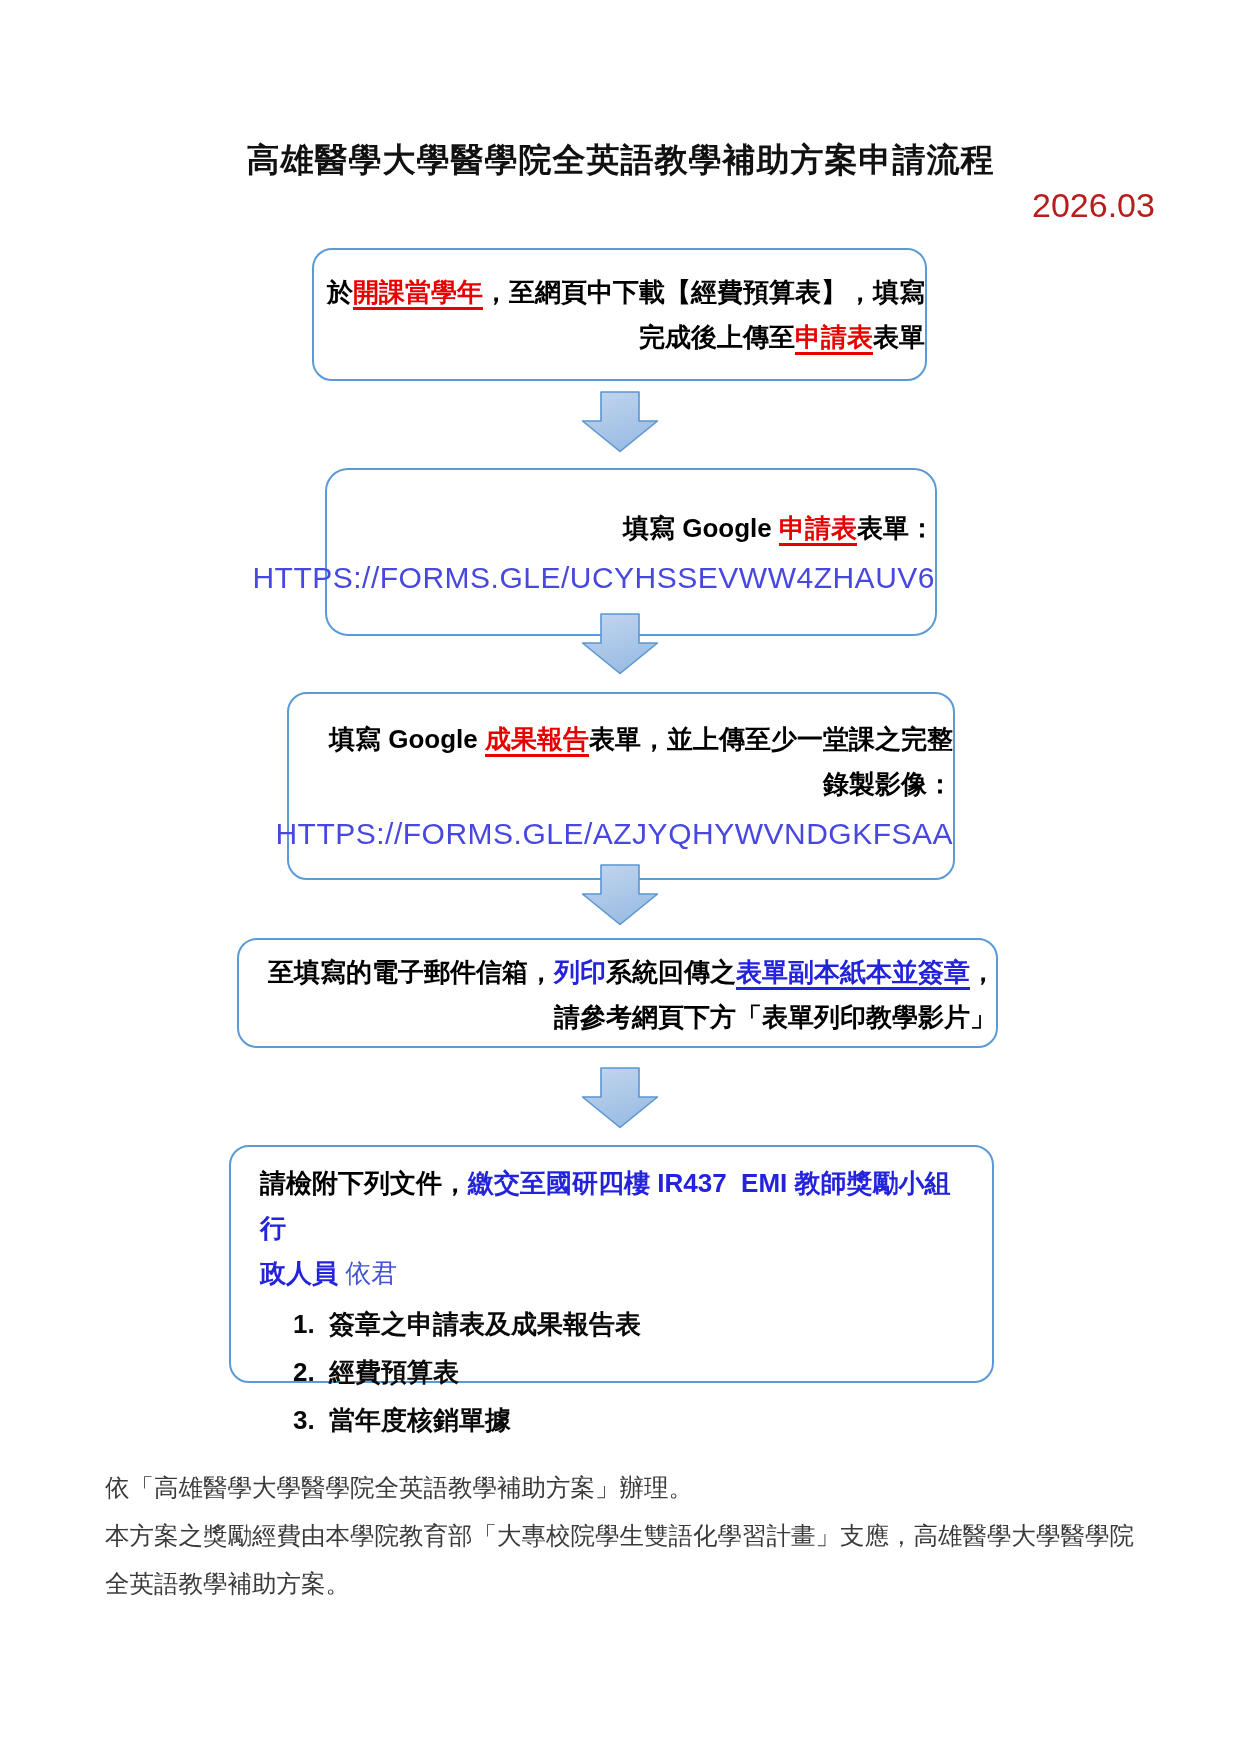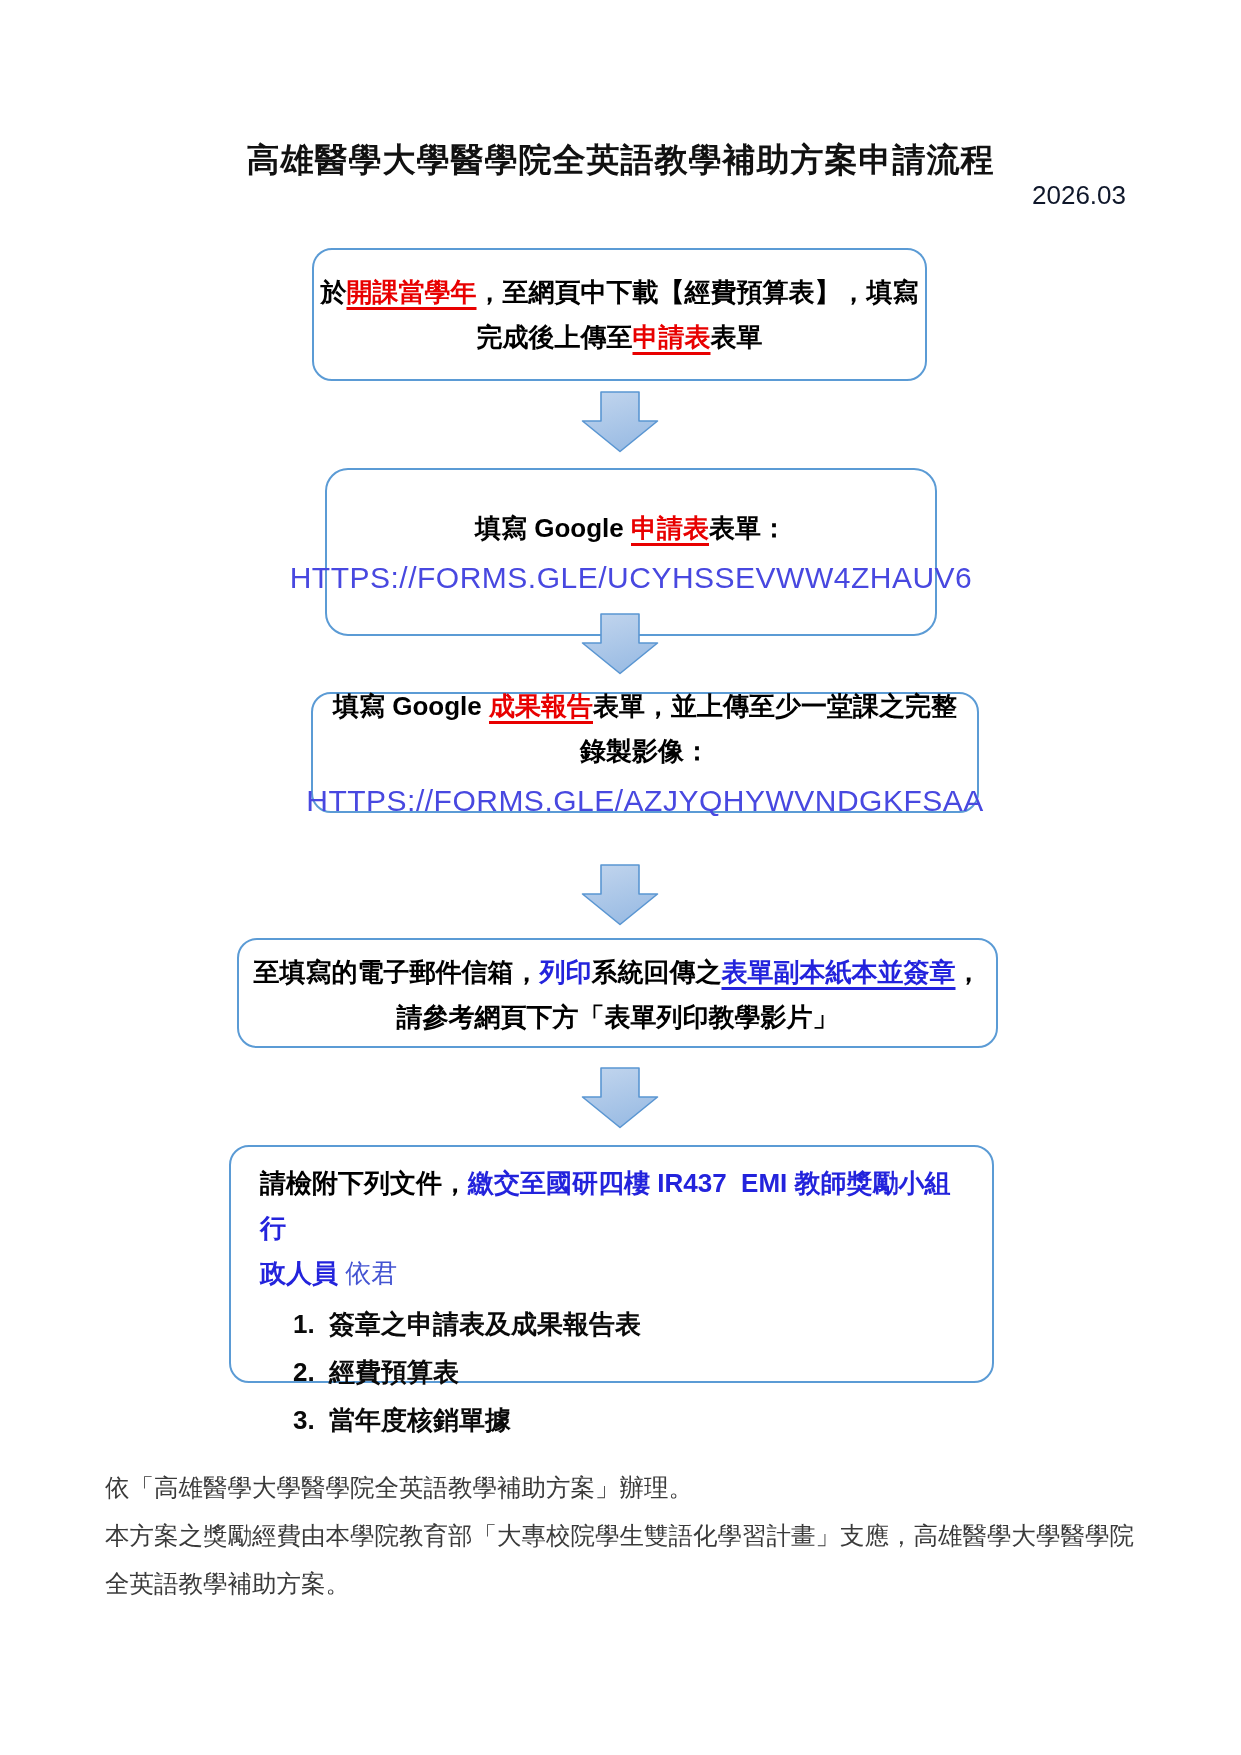--- a/index.html
+++ b/index.html
@@ -24,9 +24,9 @@
   }
   .doc-date {
     position: absolute;
-    left: 1032px; top: 180px;
-    font-size: 26px;
-    color: #0f172a;
+    left: 1032px; top: 186px;
+    font-size: 34px;
+    color: #b91c1c;
   }
 
   .flow-box {

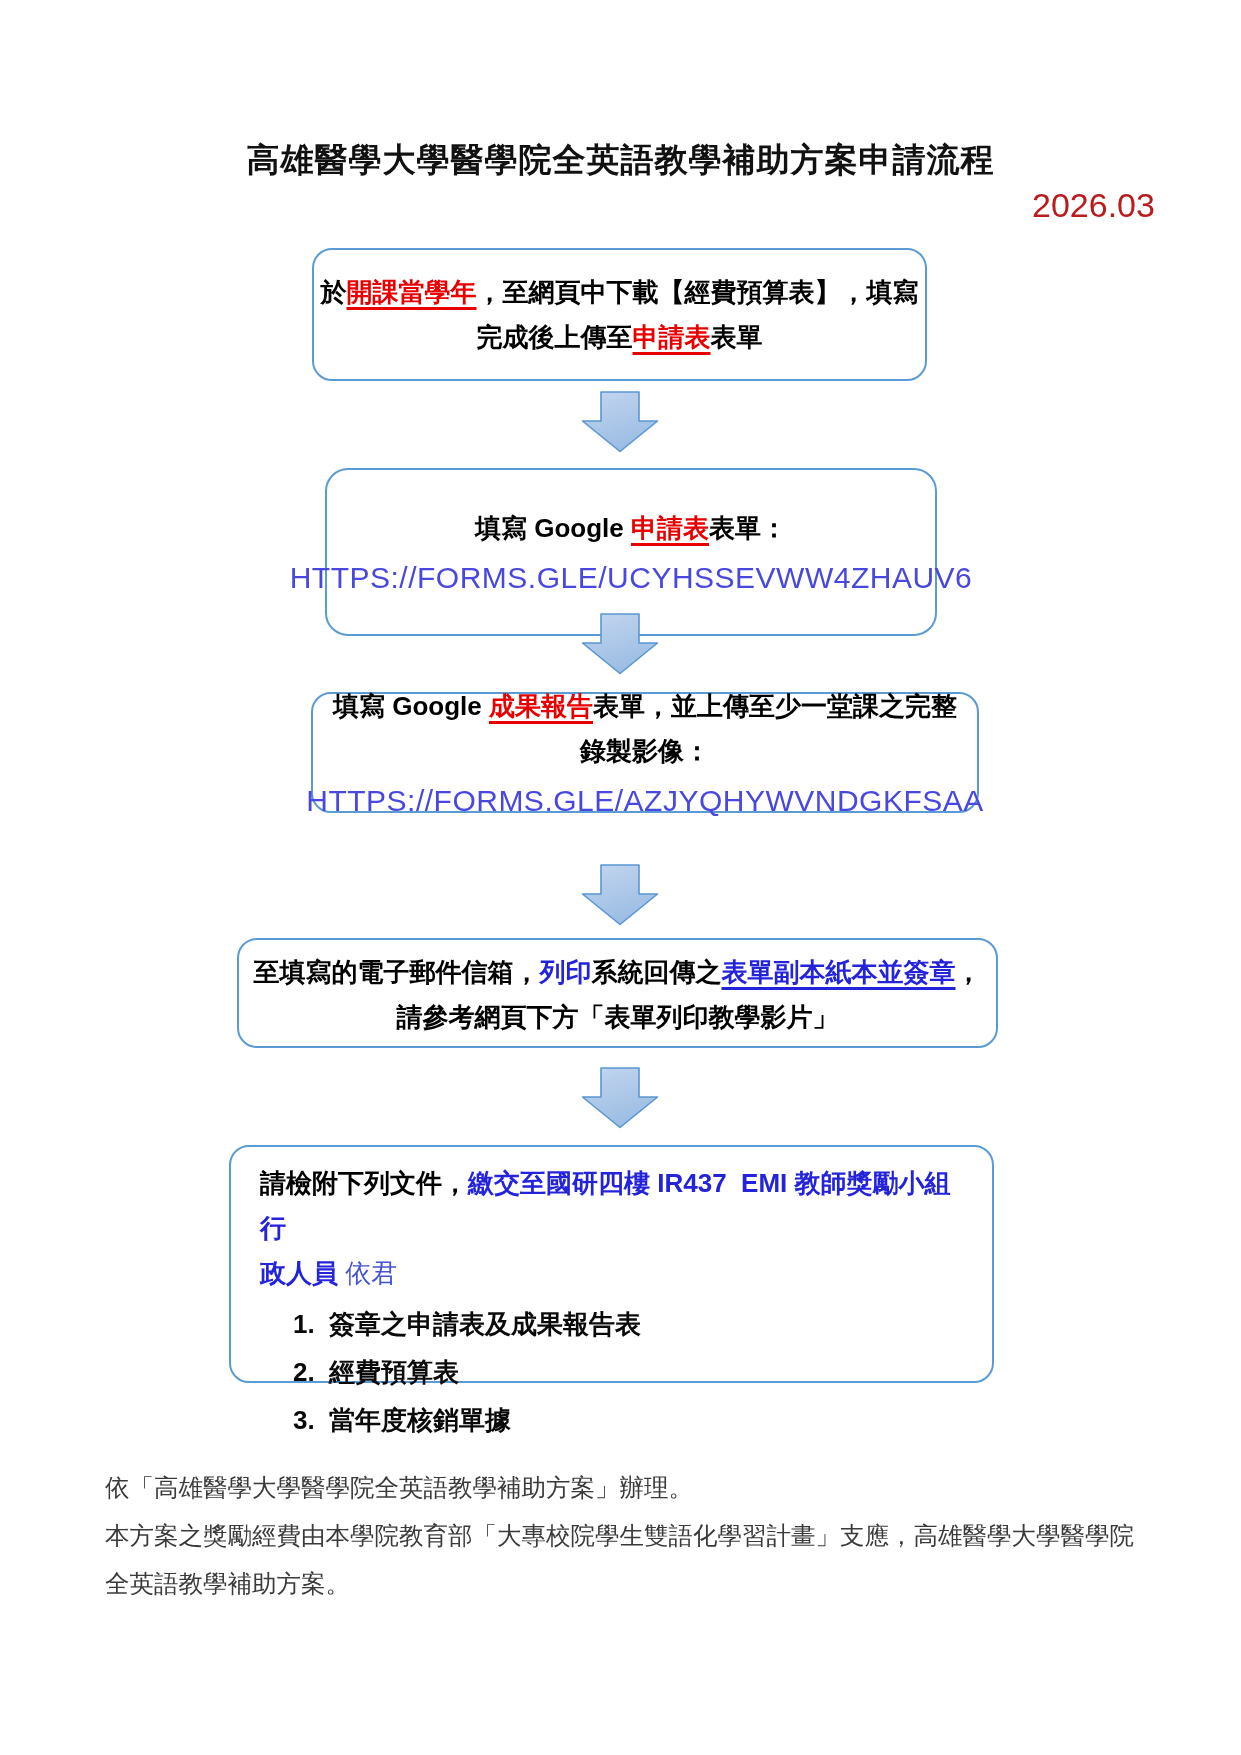--- a/index.html
+++ b/index.html
@@ -37,7 +37,7 @@
     display: flex;
     flex-direction: column;
     justify-content: center;
-    align-items: center;
+    align-items: flex-end;
     font-size: 26px;
     font-weight: bold;
     line-height: 45px;

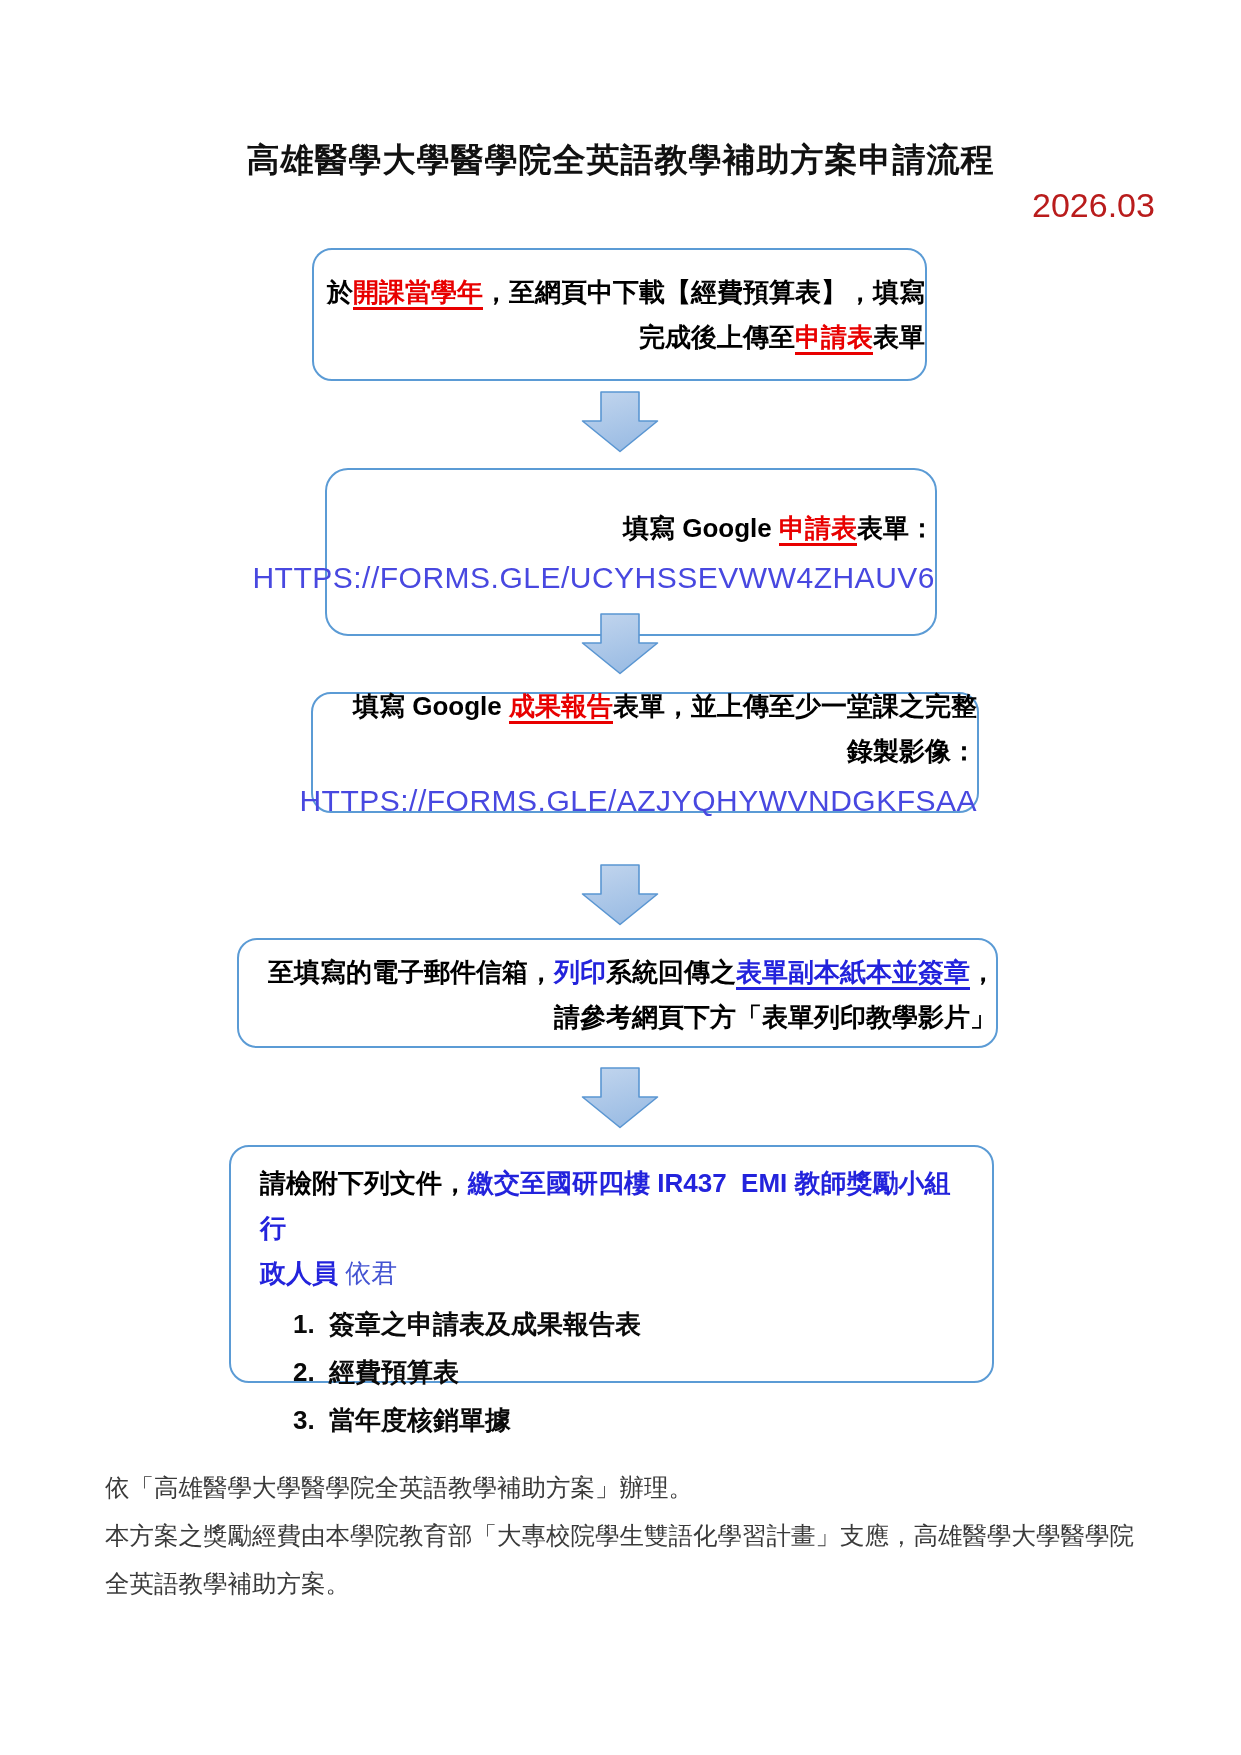--- a/index.html
+++ b/index.html
@@ -47,7 +47,7 @@
 
   #box1 { left: 312px; top: 248px; width: 615px; height: 133px; }
   #box2 { left: 325px; top: 468px; width: 612px; height: 168px; border-radius: 23px; }
-  #box3 { left: 287px; top: 692px; width: 668px; height: 121px; line-height: 45px; margin-left: 24px; }
+  #box3 { left: 287px; top: 692px; width: 668px; height: 188px; line-height: 45px; }
   #box4 { left: 237px; top: 938px; width: 761px; height: 110px; padding-top: 4px; }
   #box5 {
     left: 229px; top: 1145px; width: 765px; height: 238px;

